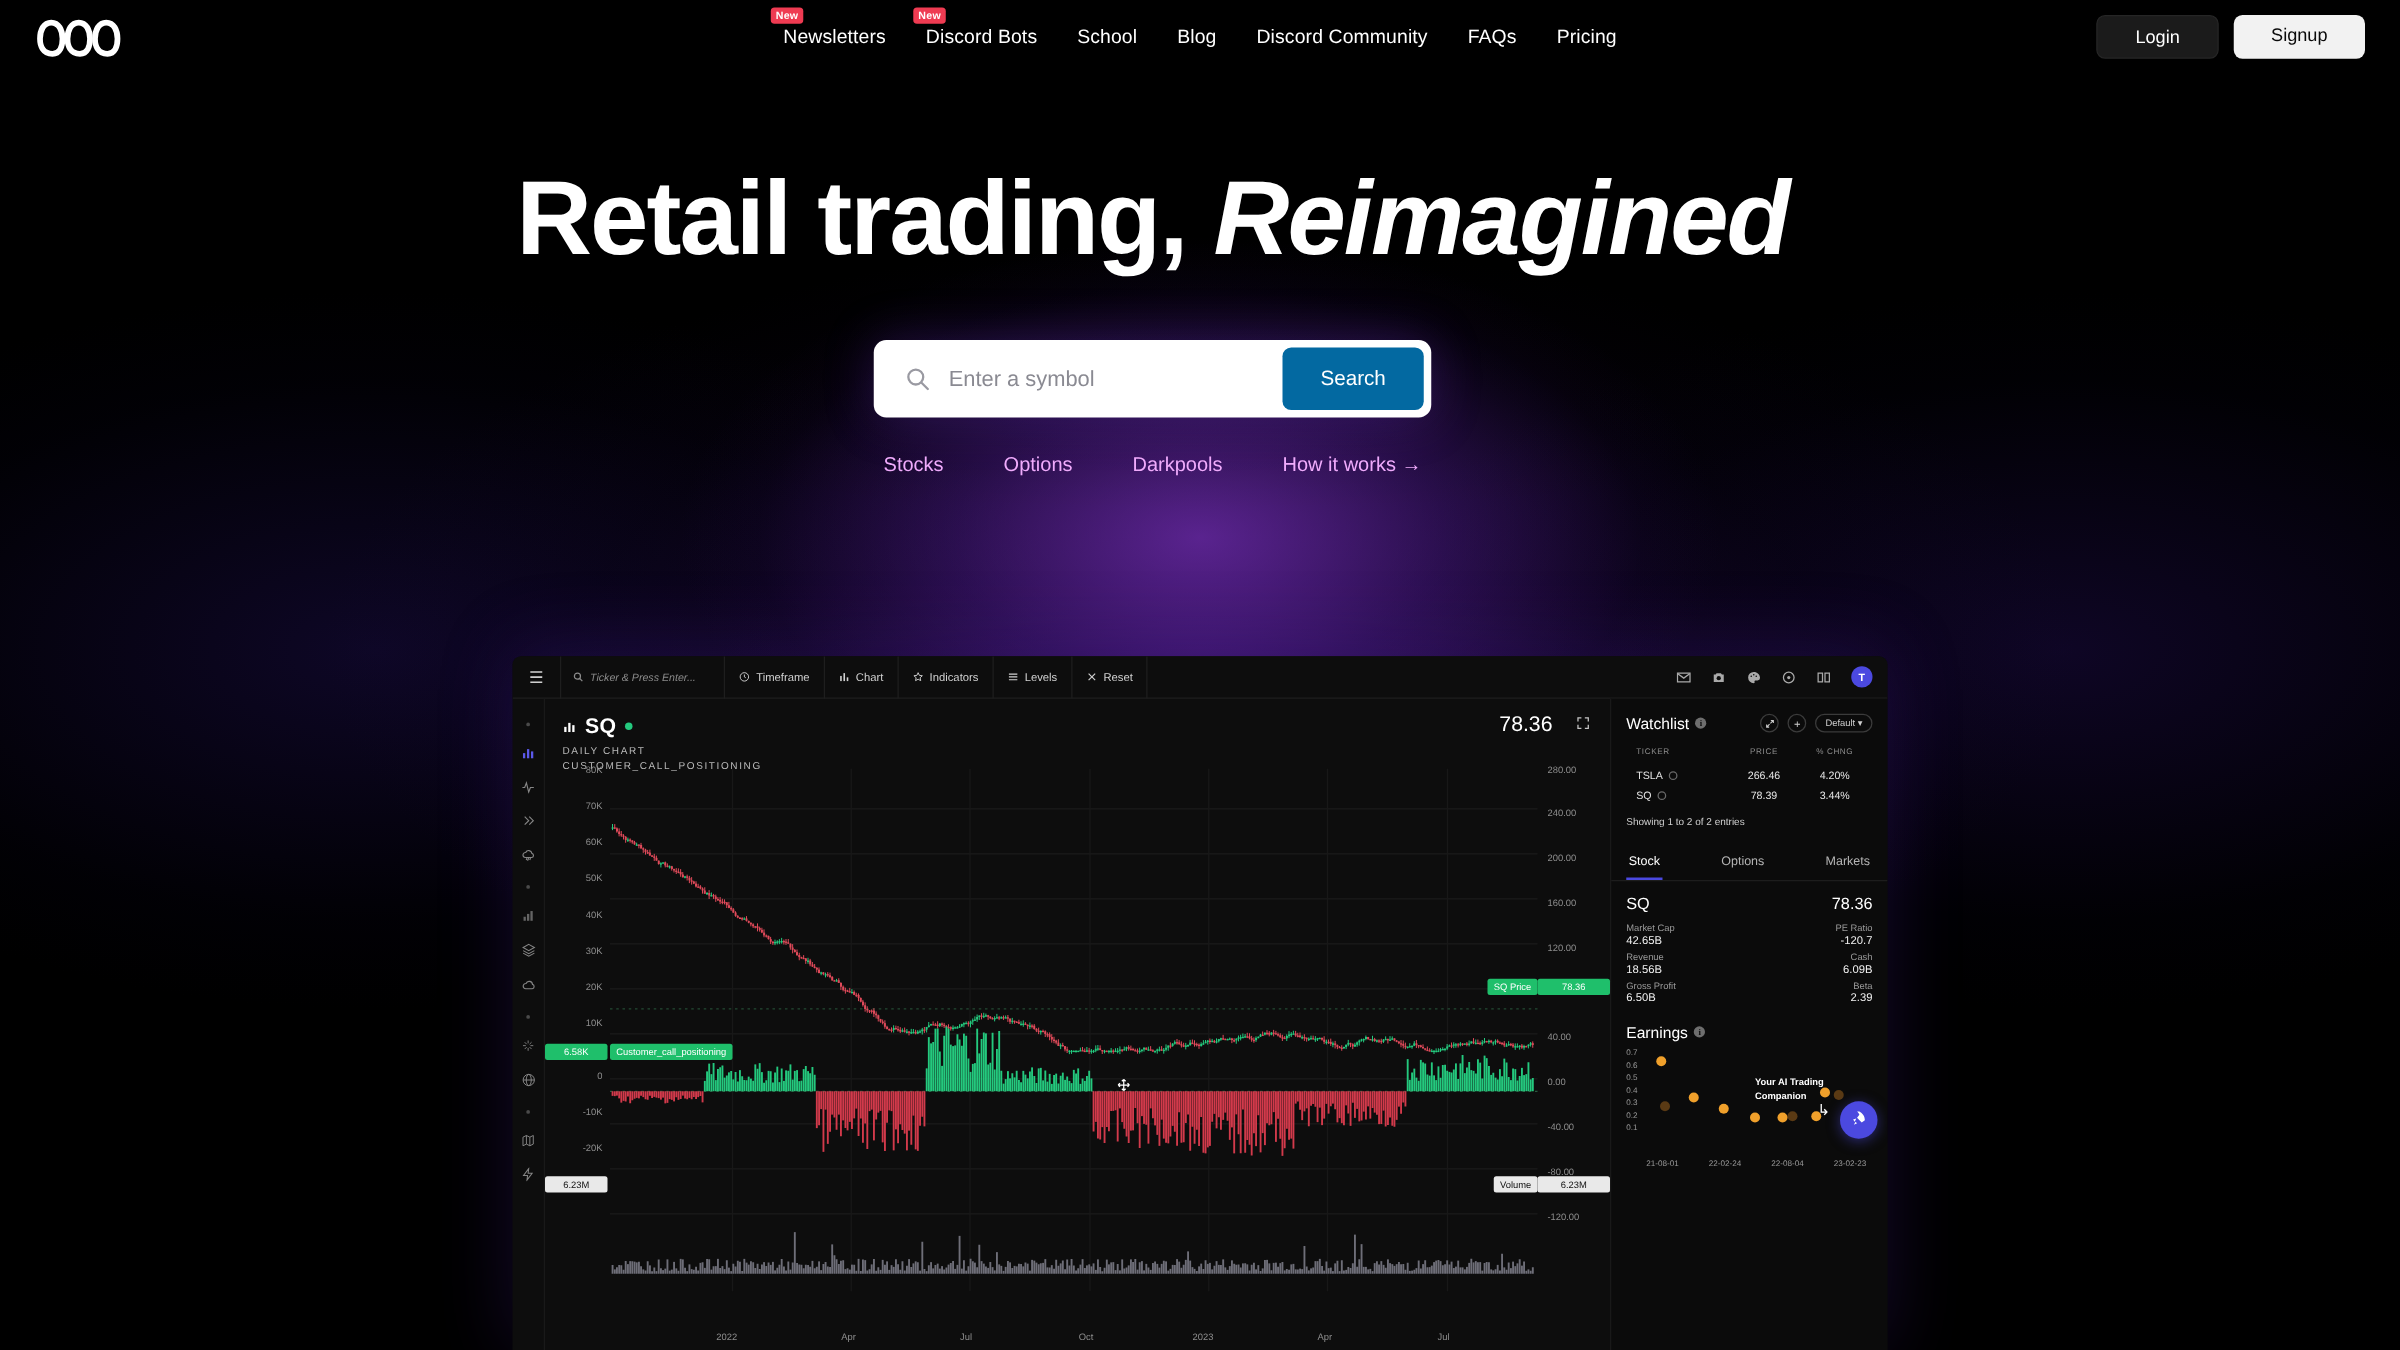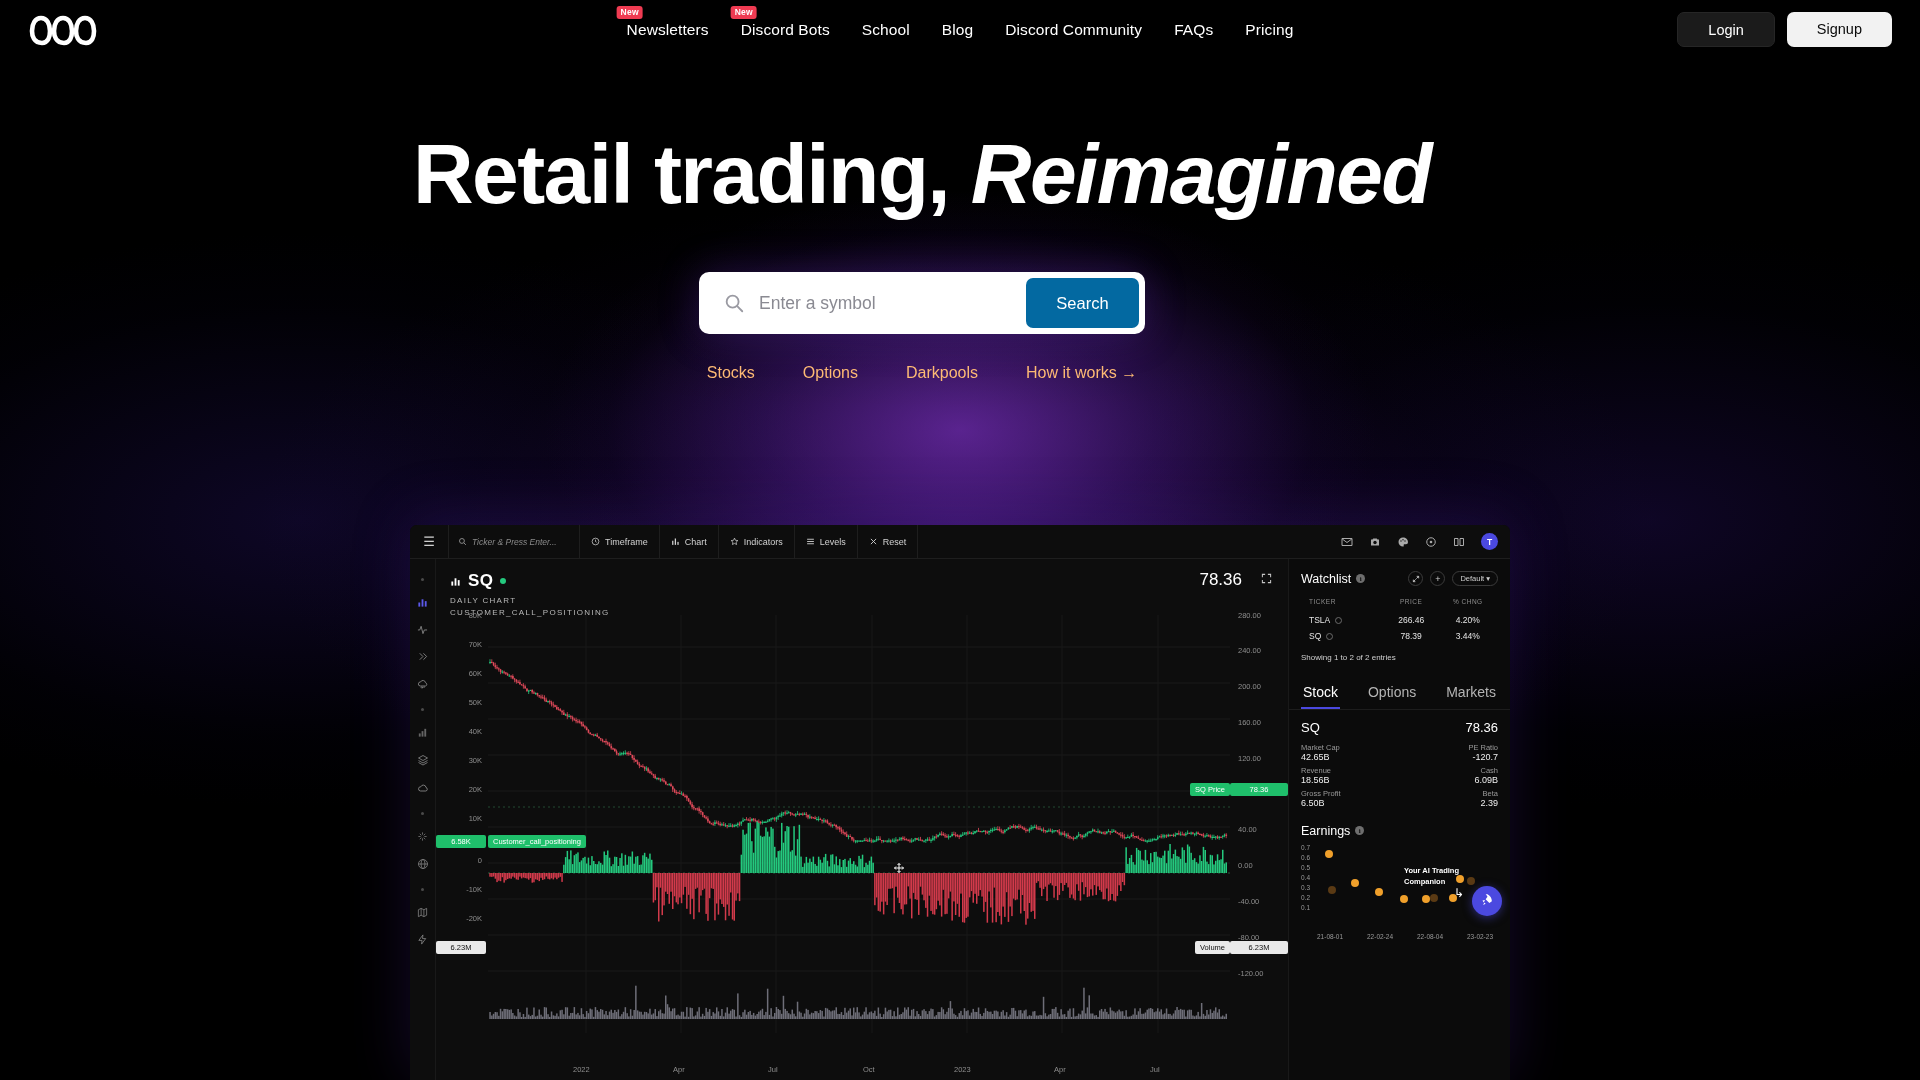--- a/index.html
+++ b/index.html
@@ -96,7 +96,7 @@
 
   .quick-links{
     margin-top:30px; display:flex; justify-content:center; gap:48px;
-    font-size:16px; color:#fdba74;
+    font-size:16px; color:#f0abfc;
   }
   .quick-links span{ cursor:pointer; }
 

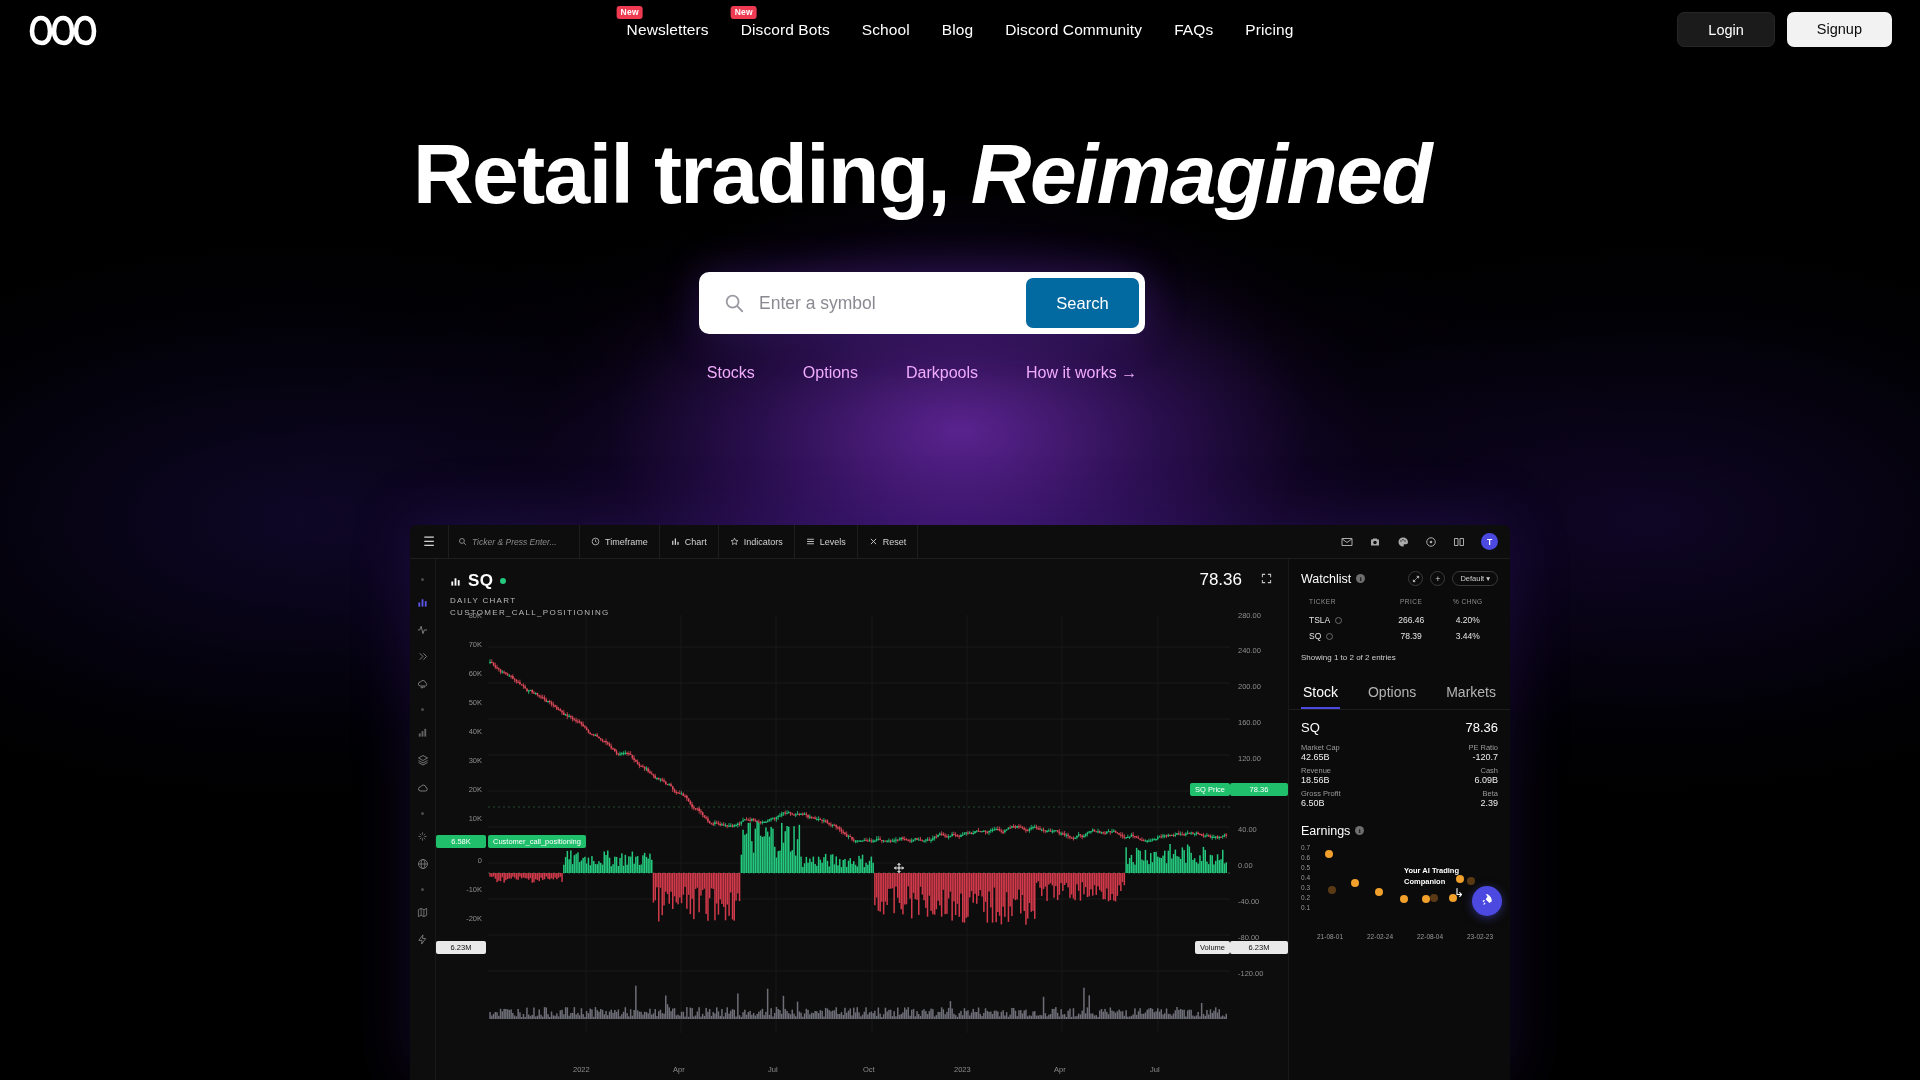--- a/index.html
+++ b/index.html
@@ -209,7 +209,7 @@
     display:flex; margin-top:14px; border-bottom:1px solid #1d1d1d;
     padding:0 12px; gap:0; justify-content:space-between;
   }
-  .tab{ font-size:14px; color:#b4b4b4; padding:6px 2px 7px 2px; cursor:pointer; }
+  .tab{ font-size:10px; color:#b4b4b4; padding:6px 2px 7px 2px; cursor:pointer; }
   .tab.on{ color:#fff; border-bottom:2px solid #4B49E0; }
 
   .stk-row{ display:flex; justify-content:space-between; padding:10px 12px 0 12px; }

